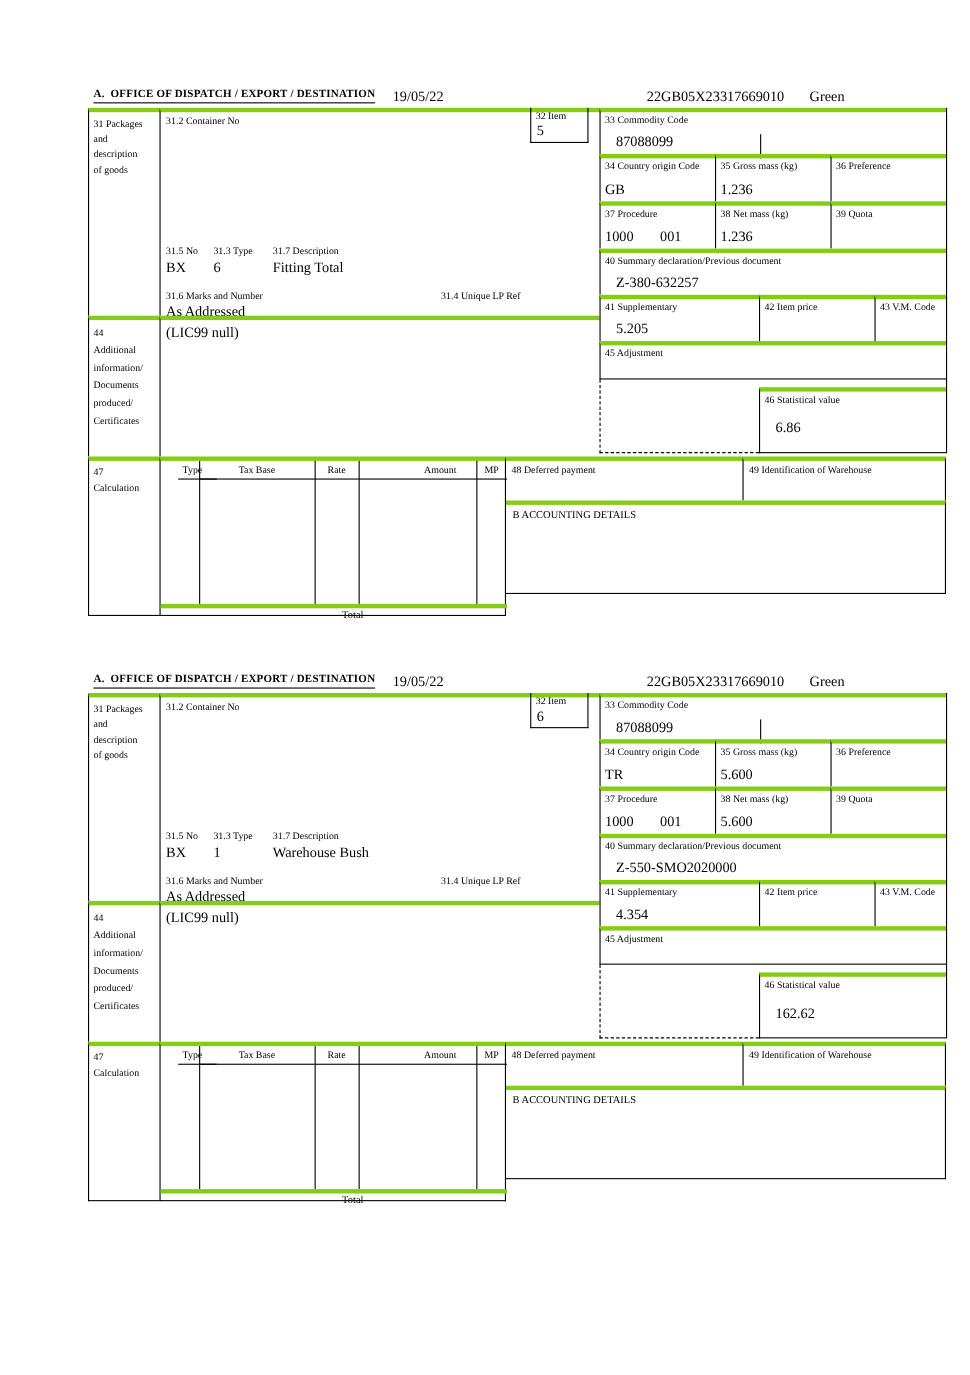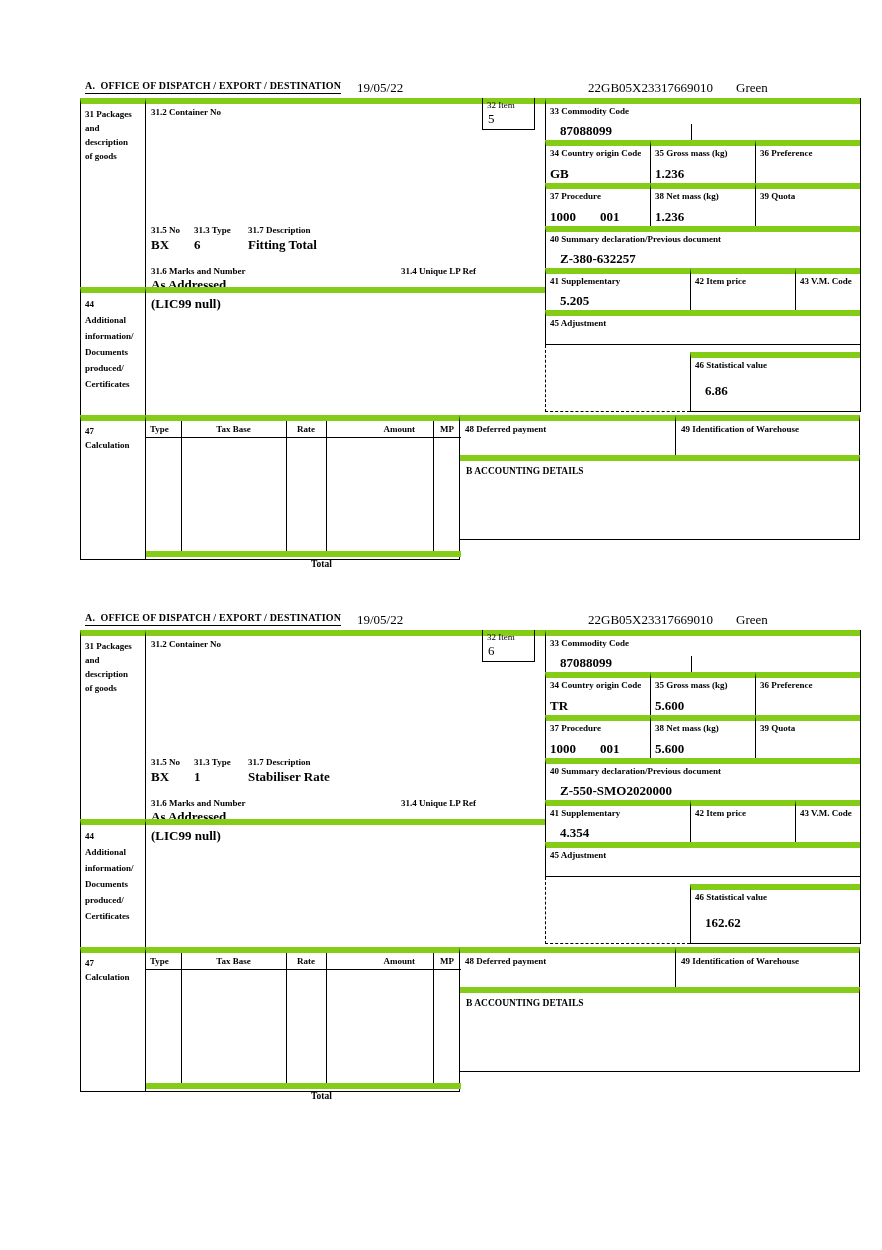--- a/index.html
+++ b/index.html
@@ -22,7 +22,7 @@
     border-bottom: 1px solid #000; padding-bottom: 2px; letter-spacing: 0.2px;
   }
   .hdr-val { font-size: 13px; white-space: pre; }
-  .bt { border-top: 6px solid #84cc16; font-weight: bold; }
+  .bt { border-top: 4px solid #84cc16; }
   .bl { border-left: 1px solid #000; }
   .br { border-right: 1px solid #000; }
   .bb { border-bottom: 1px solid #000; }

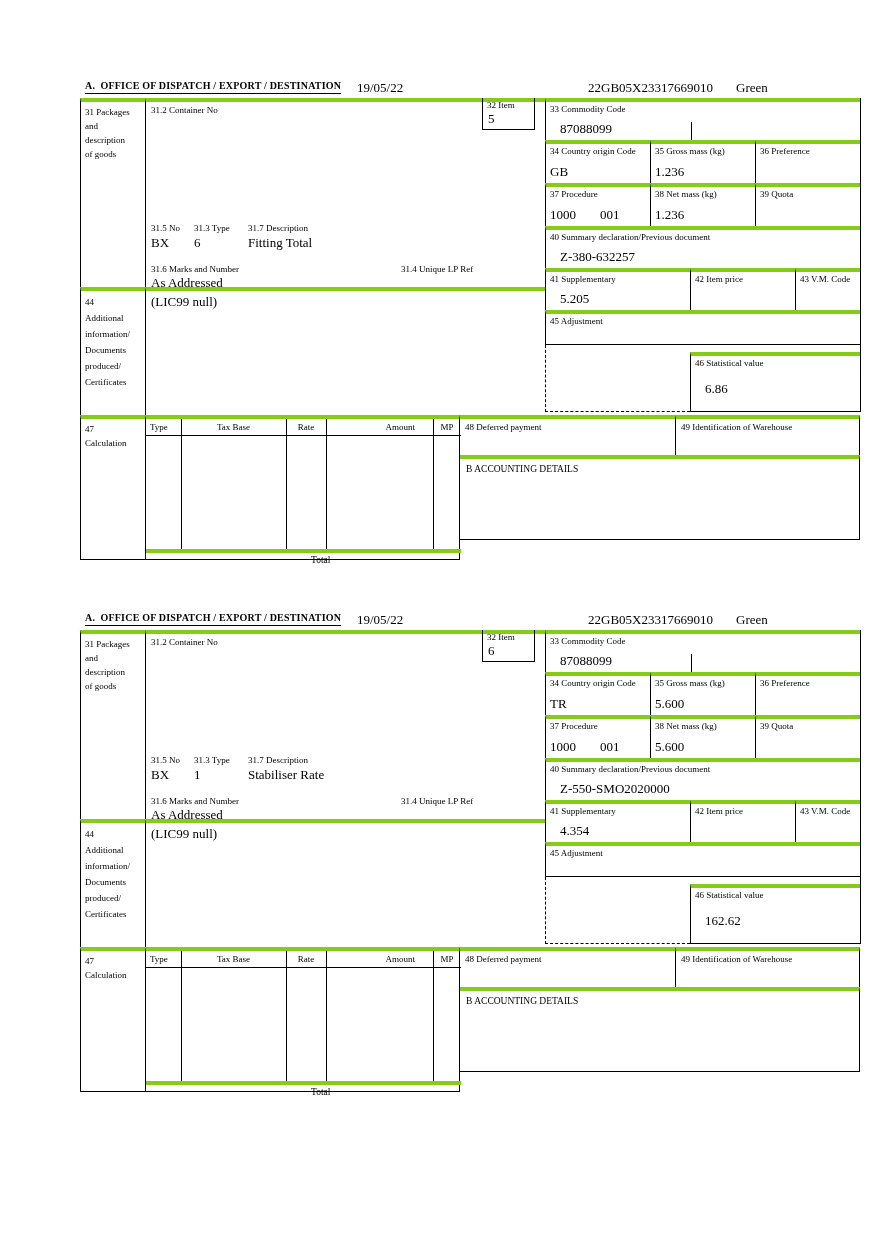--- a/index.html
+++ b/index.html
@@ -36,7 +36,7 @@
   .thead { font-size: 9px; line-height: 16px; overflow: hidden; }
   .t-center { text-align: center; }
   .t-right { text-align: right; padding-right: 18px; }
-  .t-left { padding-left: 4px; }
+  .t-left { padding-left: 4px; margin-left: 16px; }
 </style>
 </head>
 <body>

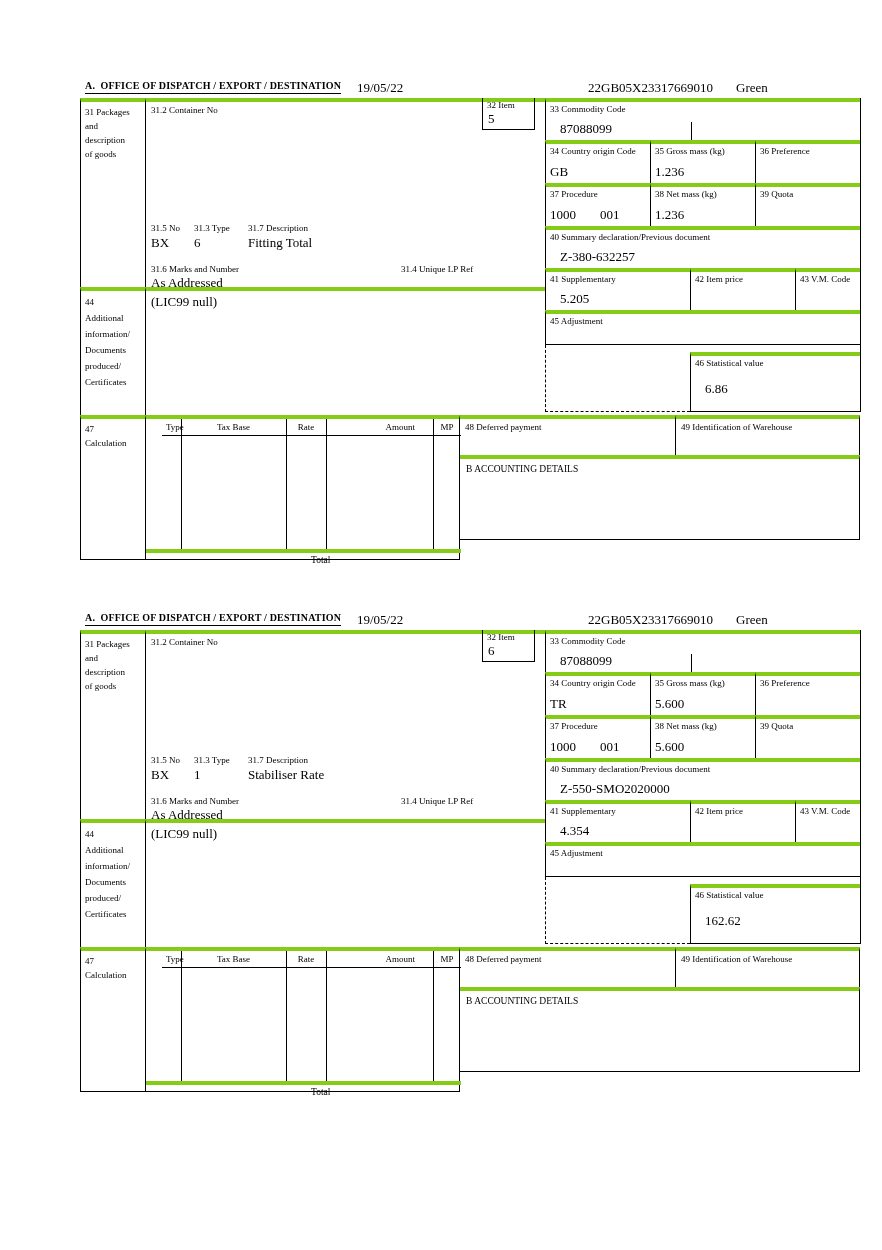--- a/index.html
+++ b/index.html
@@ -210,7 +210,7 @@
       <span class="abs lbl" style="left:102px; top:121px;">31.7 Description</span>
       <span class="abs val" style="left:5px; top:134px;">BX</span>
       <span class="abs val" style="left:48px; top:134px;">1</span>
-      <span class="abs val" style="left:102px; top:134px;">Stabiliser Rate</span>
+      <span class="abs val" style="left:102px; top:134px;">Warehouse Bush</span>
       <span class="abs lbl" style="left:5px; top:162px;">31.6 Marks and Number</span>
       <span class="abs lbl" style="left:255px; top:162px;">31.4 Unique LP Ref</span>
       <span class="abs val" style="left:5px; top:174px;">As Addressed</span>

